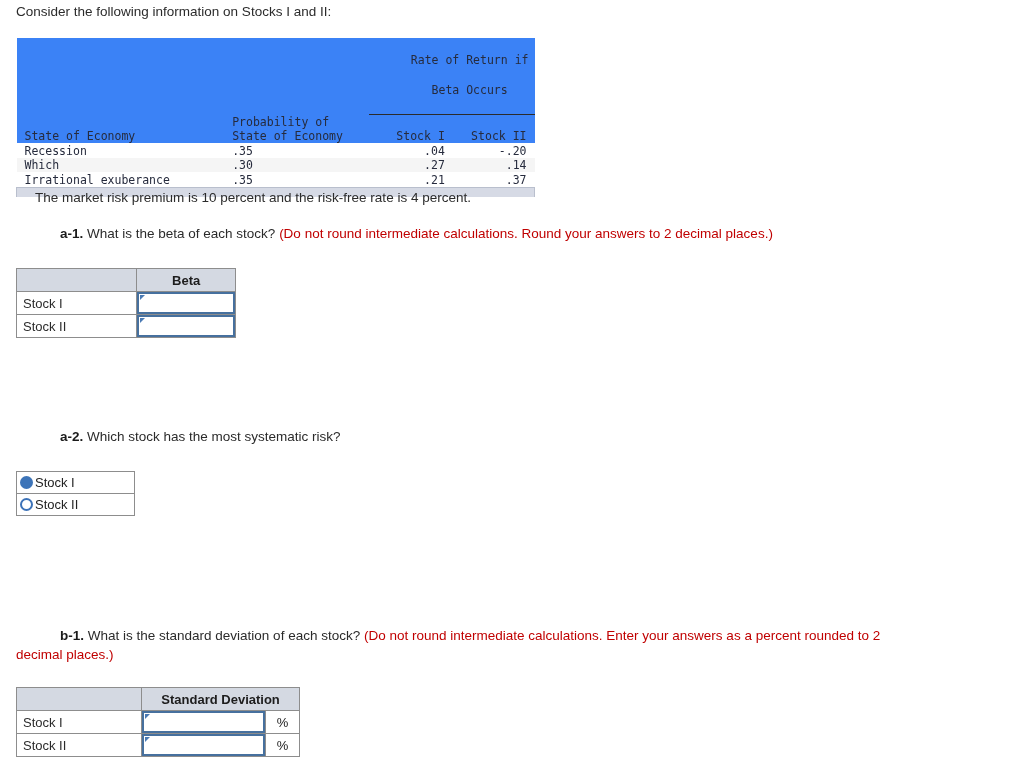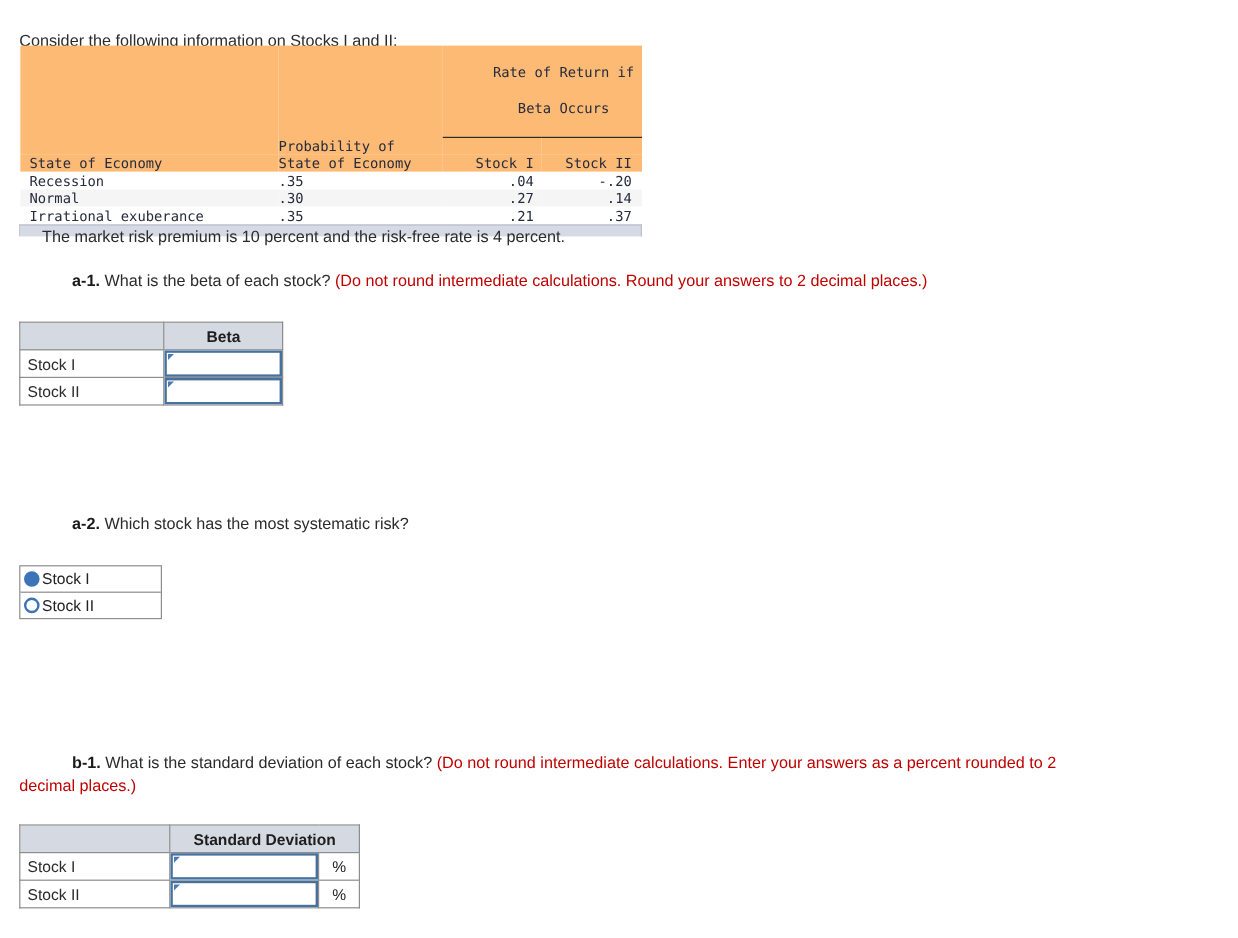--- a/index.html
+++ b/index.html
@@ -21,7 +21,7 @@
   .intro {
     position: absolute;
     left: 16px;
-    top: 26px;
+    top: 4px;
     font-size: 13.5px;
     color: #2b2b2b;
     white-space: nowrap;

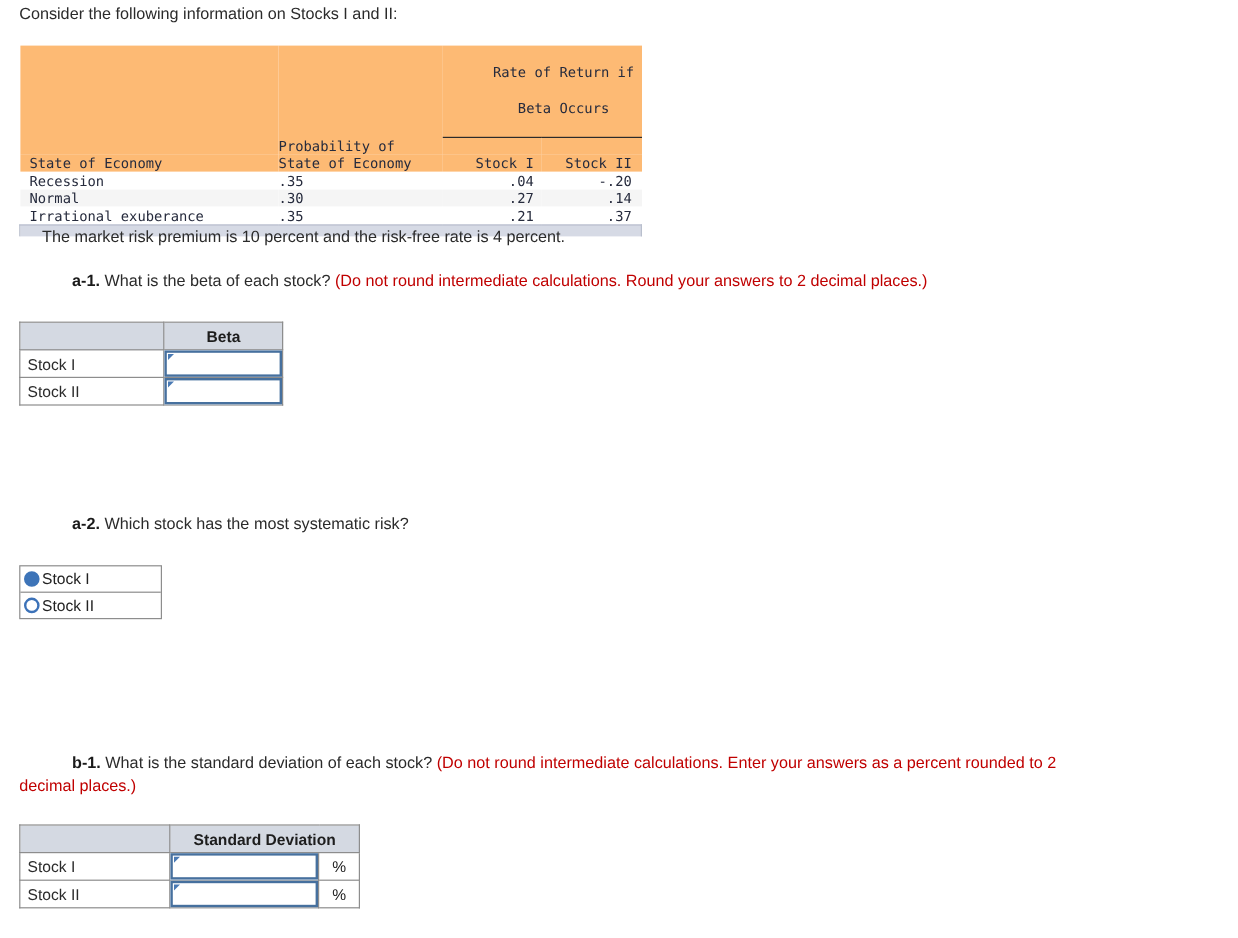--- a/index.html
+++ b/index.html
@@ -63,7 +63,7 @@
     border-collapse: collapse;
   }
   .datatable .headblock {
-    background: #fdba74;
+    background: #3b82f6;
   }
   .datatable td {
     padding: 0;

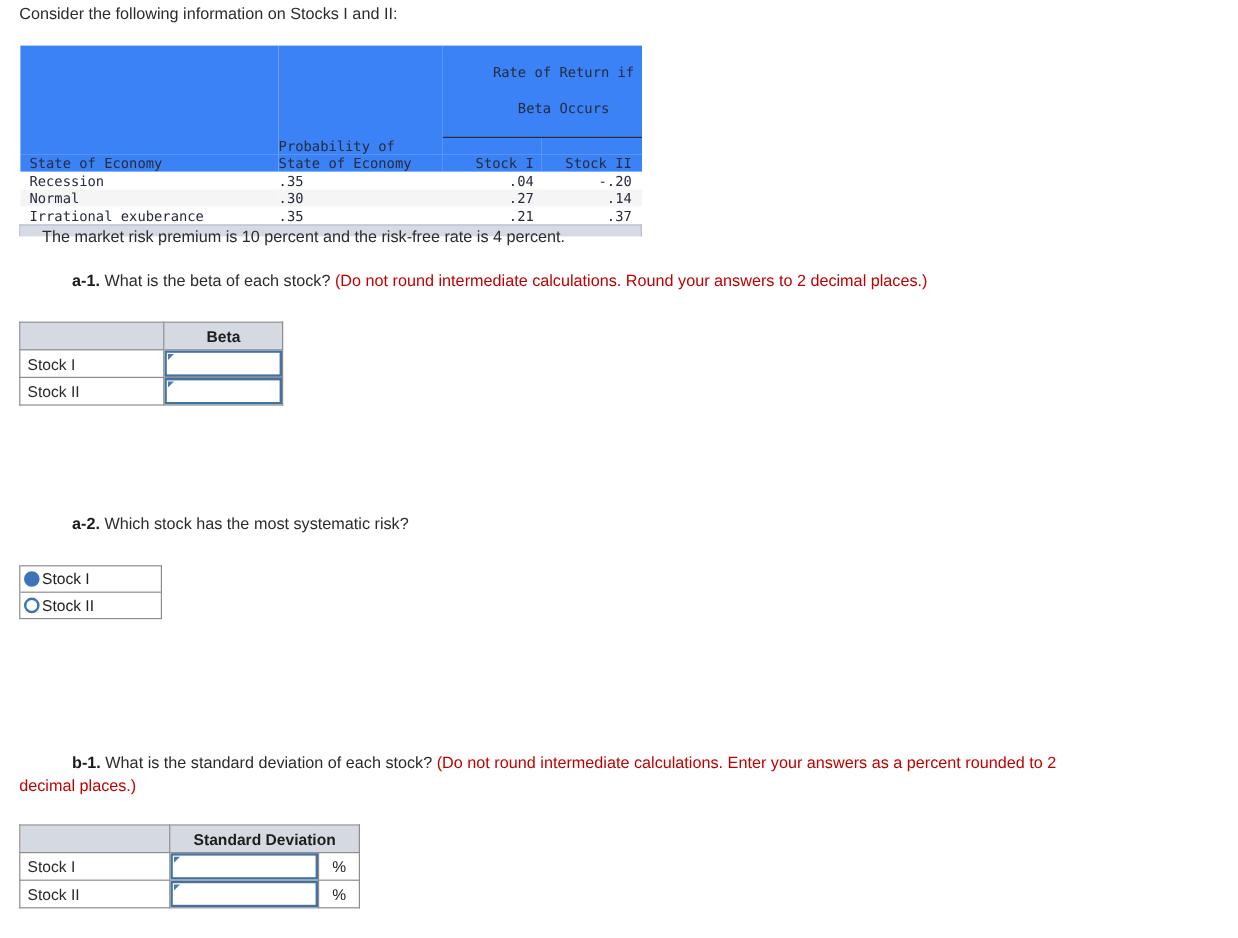--- a/index.html
+++ b/index.html
@@ -221,7 +221,7 @@
     <td class="cell-s2">-.20</td>
   </tr>
   <tr class="dt-body dt-zebra">
-    <td class="cell-state">Normal</td>
+    <td class="cell-state">Which</td>
     <td class="cell-prob">.30</td>
     <td class="cell-s1">.27</td>
     <td class="cell-s2">.14</td>

